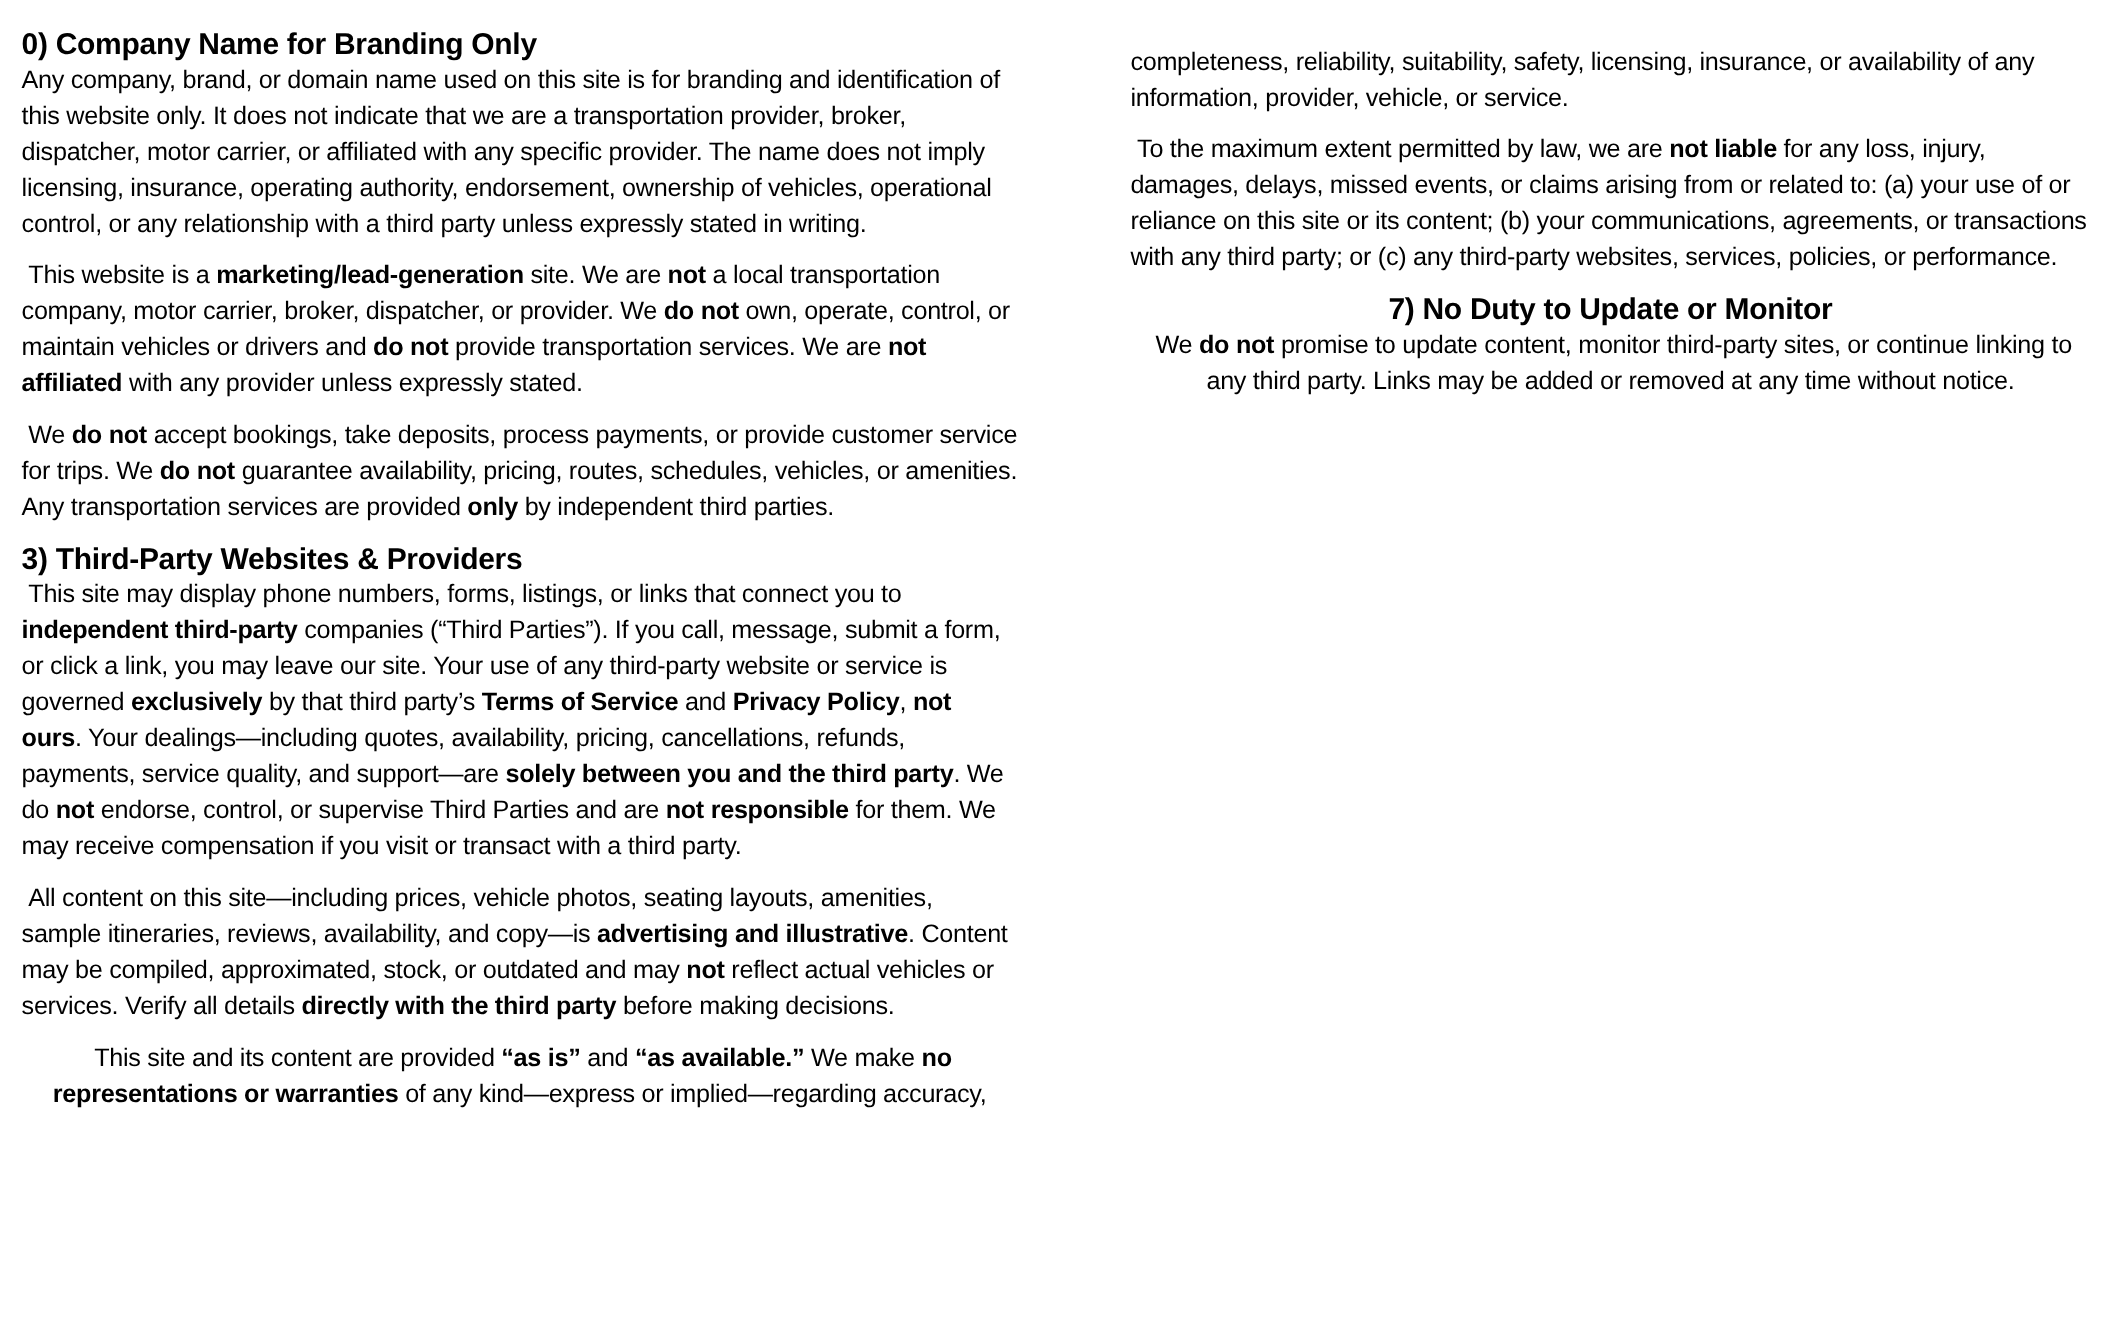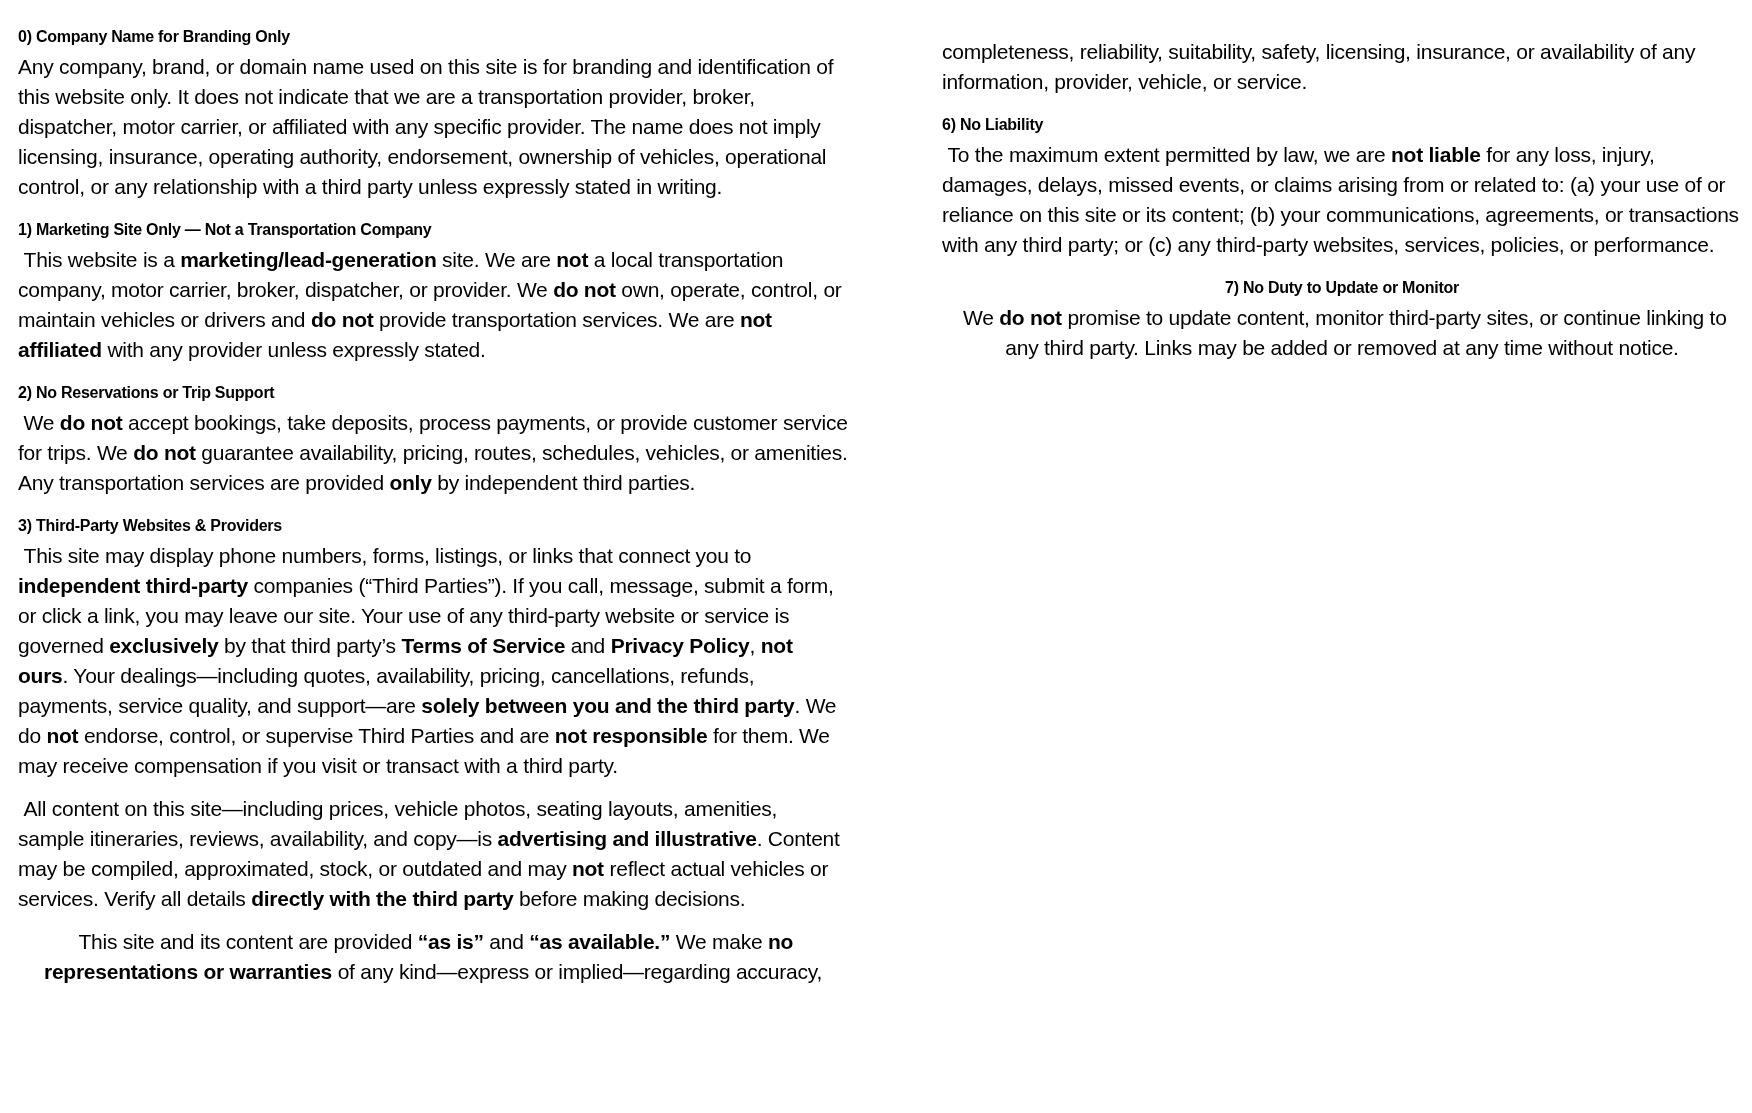--- a/index.html
+++ b/index.html
@@ -32,7 +32,7 @@
   .section:last-child { margin-bottom: 0; text-align: center; }
   .section h3 {
     margin: 0;
-    font-size: 16px;
+    font-size: 25px;
     font-weight: 700;
     line-height: 30px;
   }

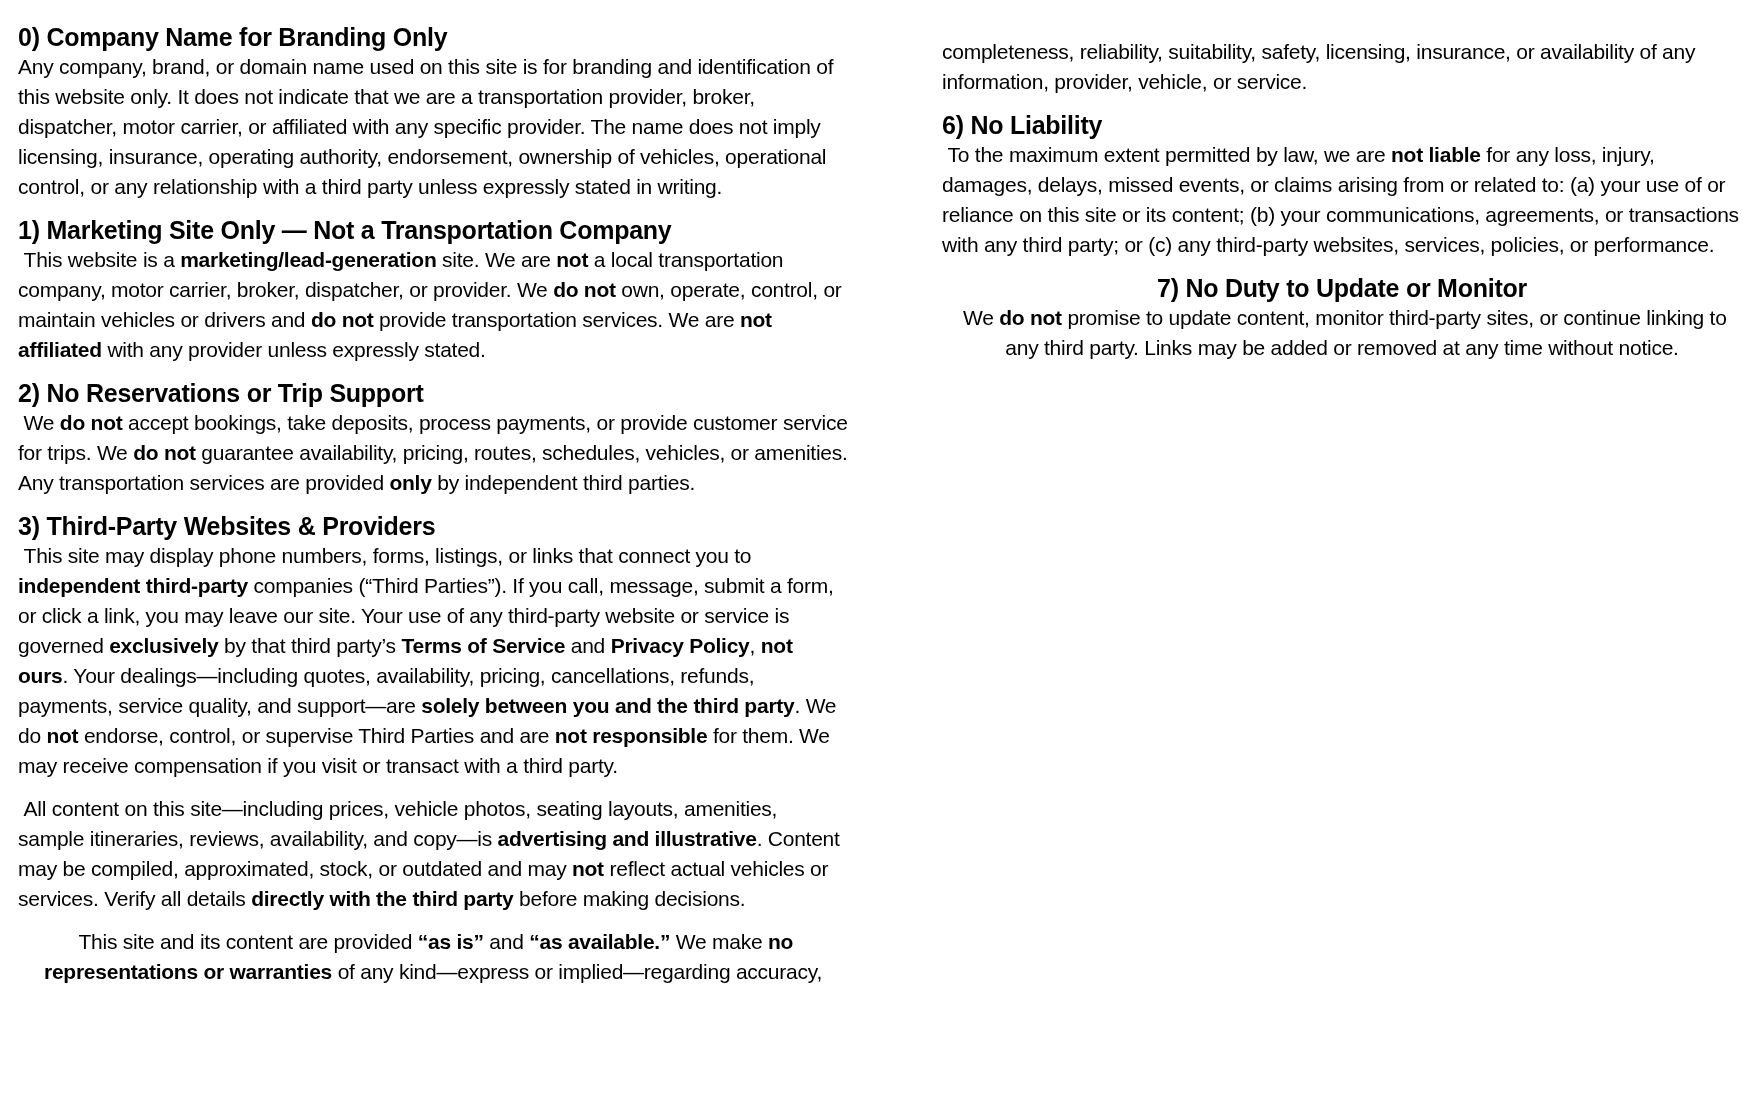--- a/index.html
+++ b/index.html
@@ -76,7 +76,6 @@
         <p><span class="run">completeness, reliability, suitability, safety, licensing, insurance, or availability of any information, provider, vehicle, or service.</span></p>
       </section>
       <section class="section">
-        <h3>6) No Liability</h3>
         <p><span class="run"> To the maximum extent permitted by law, we are </span><span class="run b">not liable</span><span class="run"> for any loss, injury, damages, delays, missed events, or claims arising from or related to: (a) your use of or reliance on this site or its content; (b) your communications, agreements, or transactions with any third party; or (c) any third-party websites, services, policies, or performance.</span></p>
       </section>
       <section class="section">

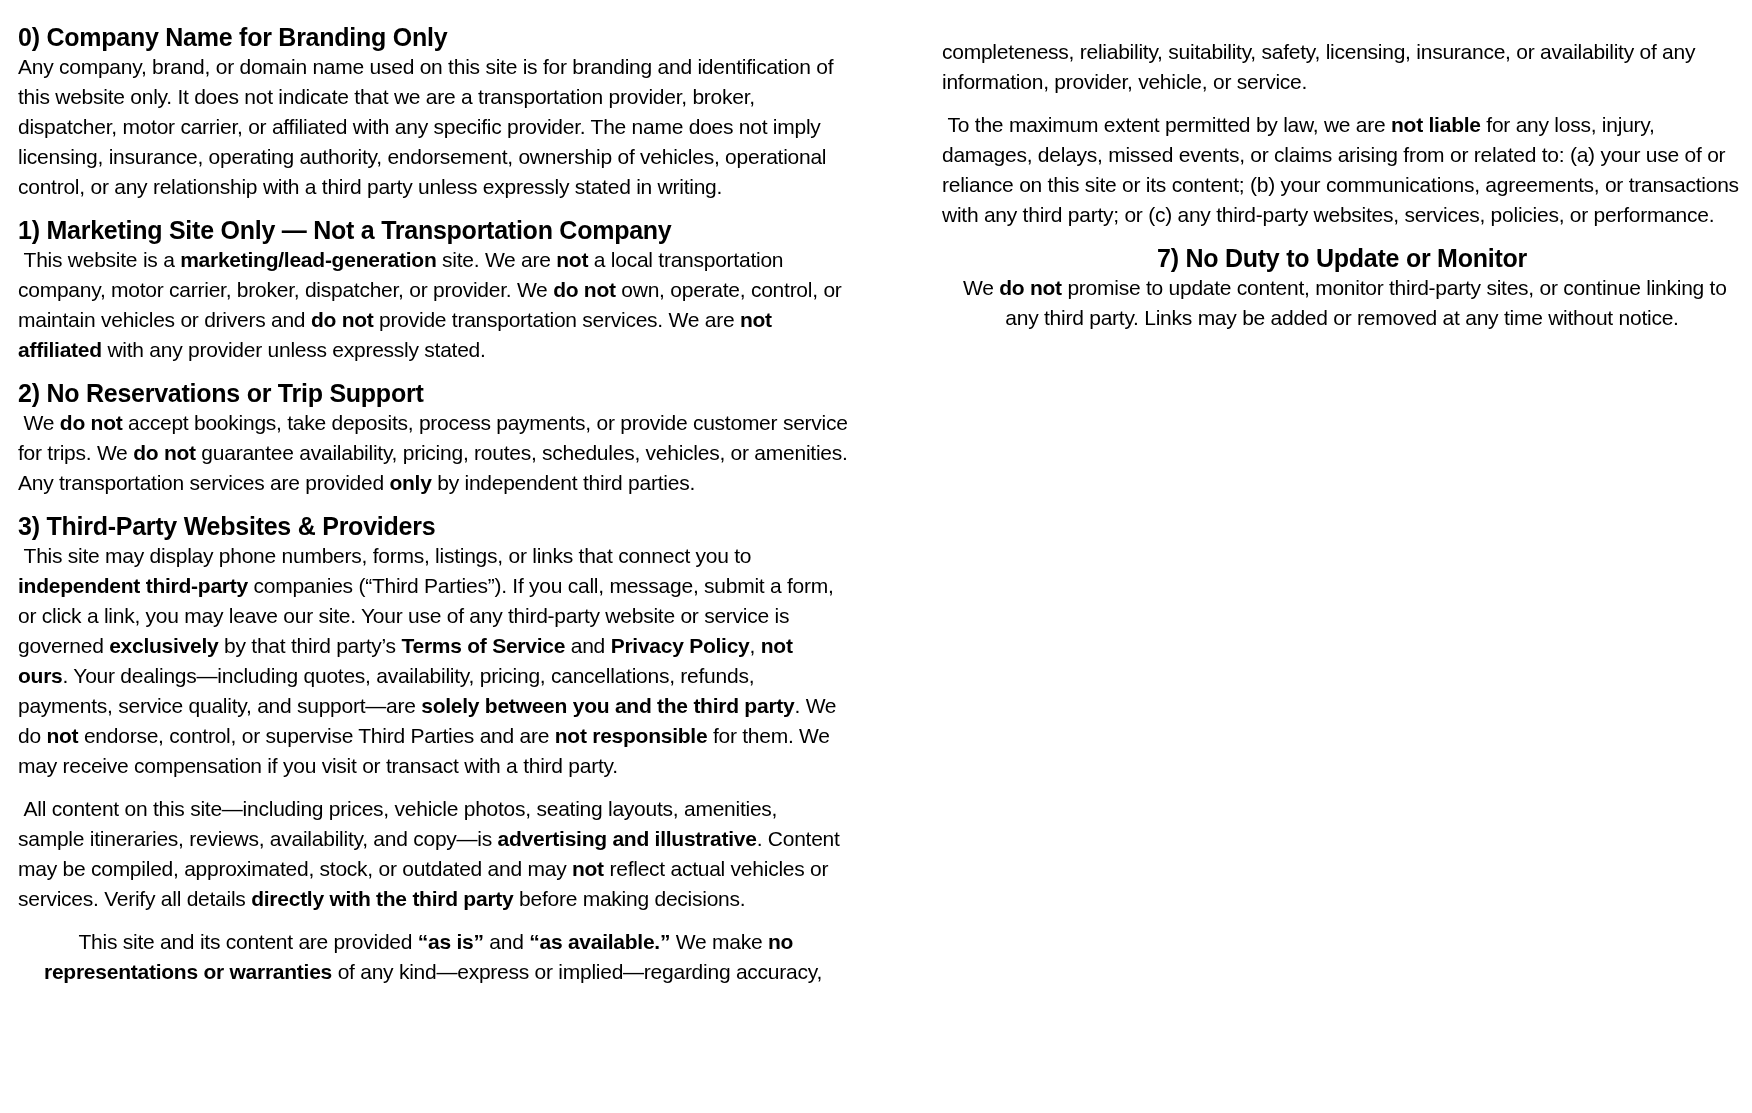--- a/index.html
+++ b/index.html
@@ -53,7 +53,6 @@
         <p><span class="run">Any company, brand, or domain name used on this site is for branding and identification of this website only. It does not indicate that we are a transportation provider, broker, dispatcher, motor carrier, or affiliated with any specific provider. The name does not imply licensing, insurance, operating authority, endorsement, ownership of vehicles, operational control, or any relationship with a third party unless expressly stated in writing.</span></p>
       </section>
       <section class="section">
-        <h3>1) Marketing Site Only — Not a Transportation Company</h3>
         <p><span class="run"> This website is a </span><span class="run b">marketing/lead-generation</span><span class="run"> site. We are </span><span class="run b">not</span><span class="run"> a local transportation company, motor carrier, broker, dispatcher, or provider. We </span><span class="run b">do not</span><span class="run"> own, operate, control, or maintain vehicles or drivers and </span><span class="run b">do not</span><span class="run"> provide transportation services. We are </span><span class="run b">not affiliated</span><span class="run"> with any provider unless expressly stated.</span></p>
       </section>
       <section class="section">

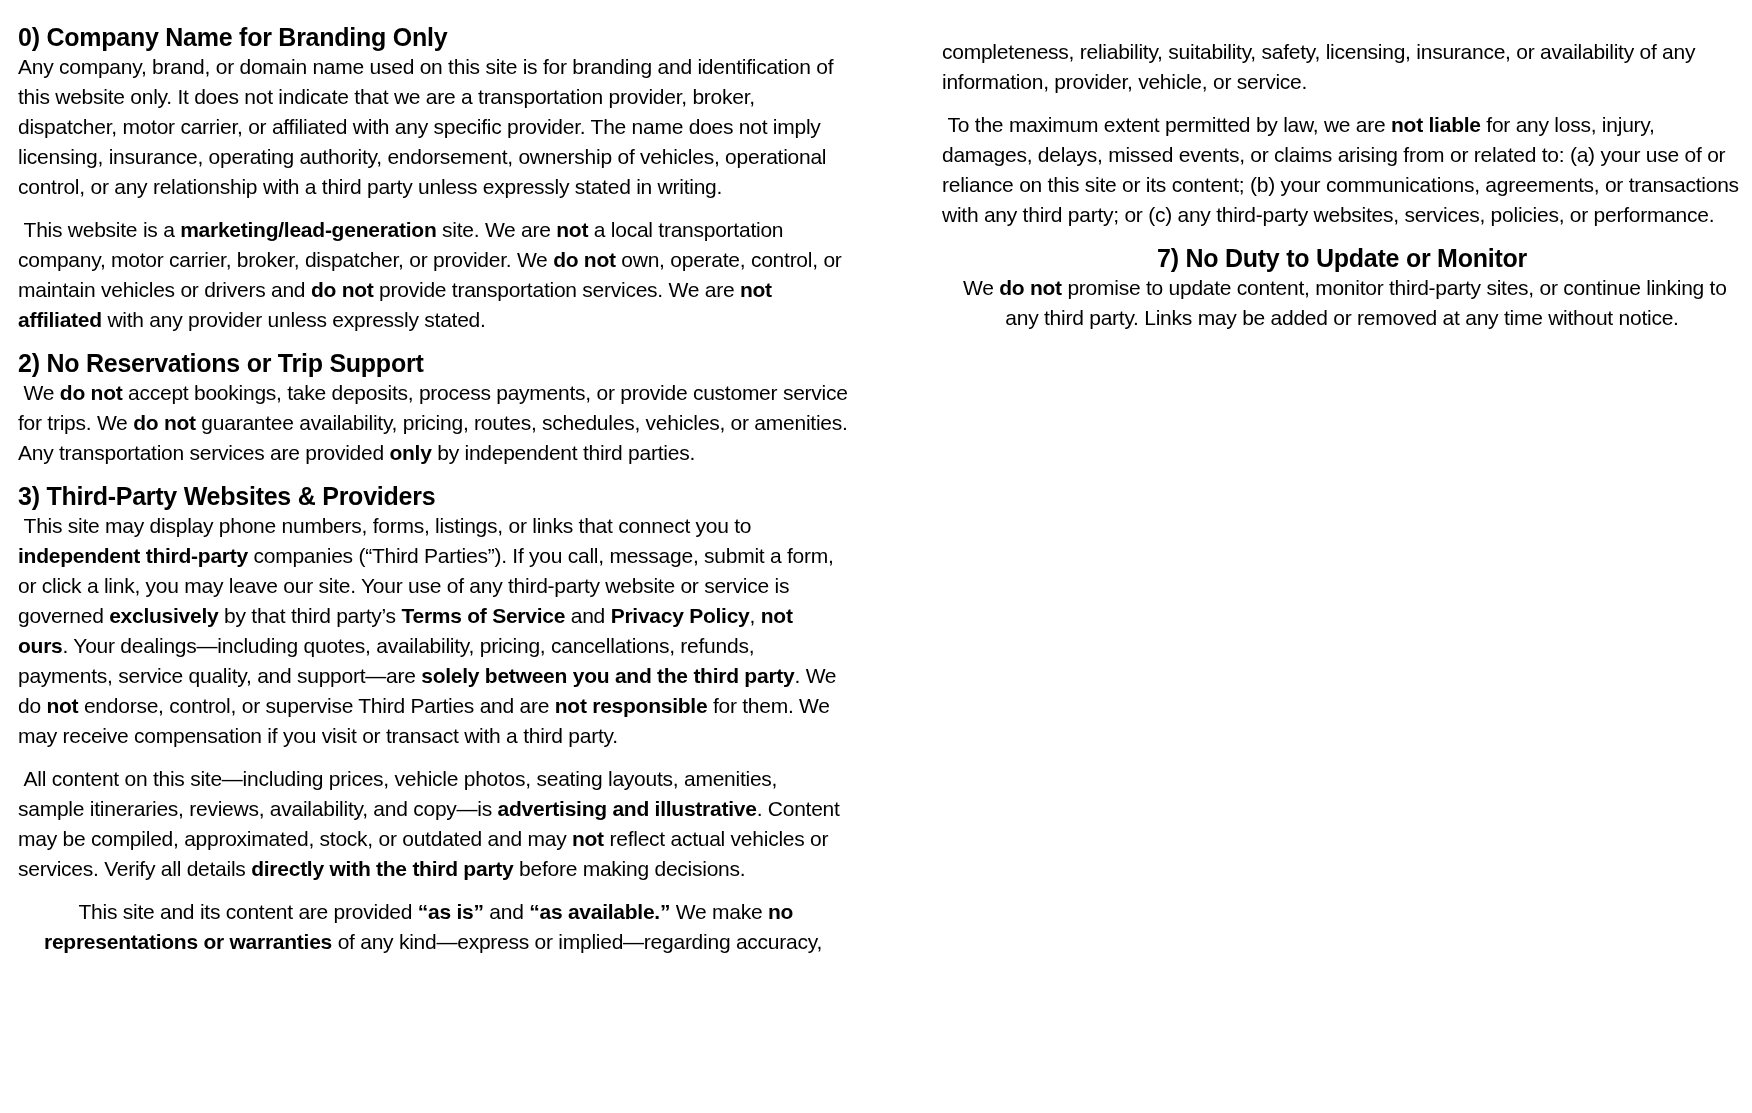--- a/index.html
+++ b/index.html
@@ -56,7 +56,6 @@
         <p><span class="run"> This website is a </span><span class="run b">marketing/lead-generation</span><span class="run"> site. We are </span><span class="run b">not</span><span class="run"> a local transportation company, motor carrier, broker, dispatcher, or provider. We </span><span class="run b">do not</span><span class="run"> own, operate, control, or maintain vehicles or drivers and </span><span class="run b">do not</span><span class="run"> provide transportation services. We are </span><span class="run b">not affiliated</span><span class="run"> with any provider unless expressly stated.</span></p>
       </section>
       <section class="section">
-        <h3>2) No Reservations or Trip Support</h3>
         <p><span class="run"> We </span><span class="run b">do not</span><span class="run"> accept bookings, take deposits, process payments, or provide customer service for trips. We </span><span class="run b">do not</span><span class="run"> guarantee availability, pricing, routes, schedules, vehicles, or amenities. Any transportation services are provided </span><span class="run b">only</span><span class="run"> by independent third parties.</span></p>
       </section>
       <section class="section">

